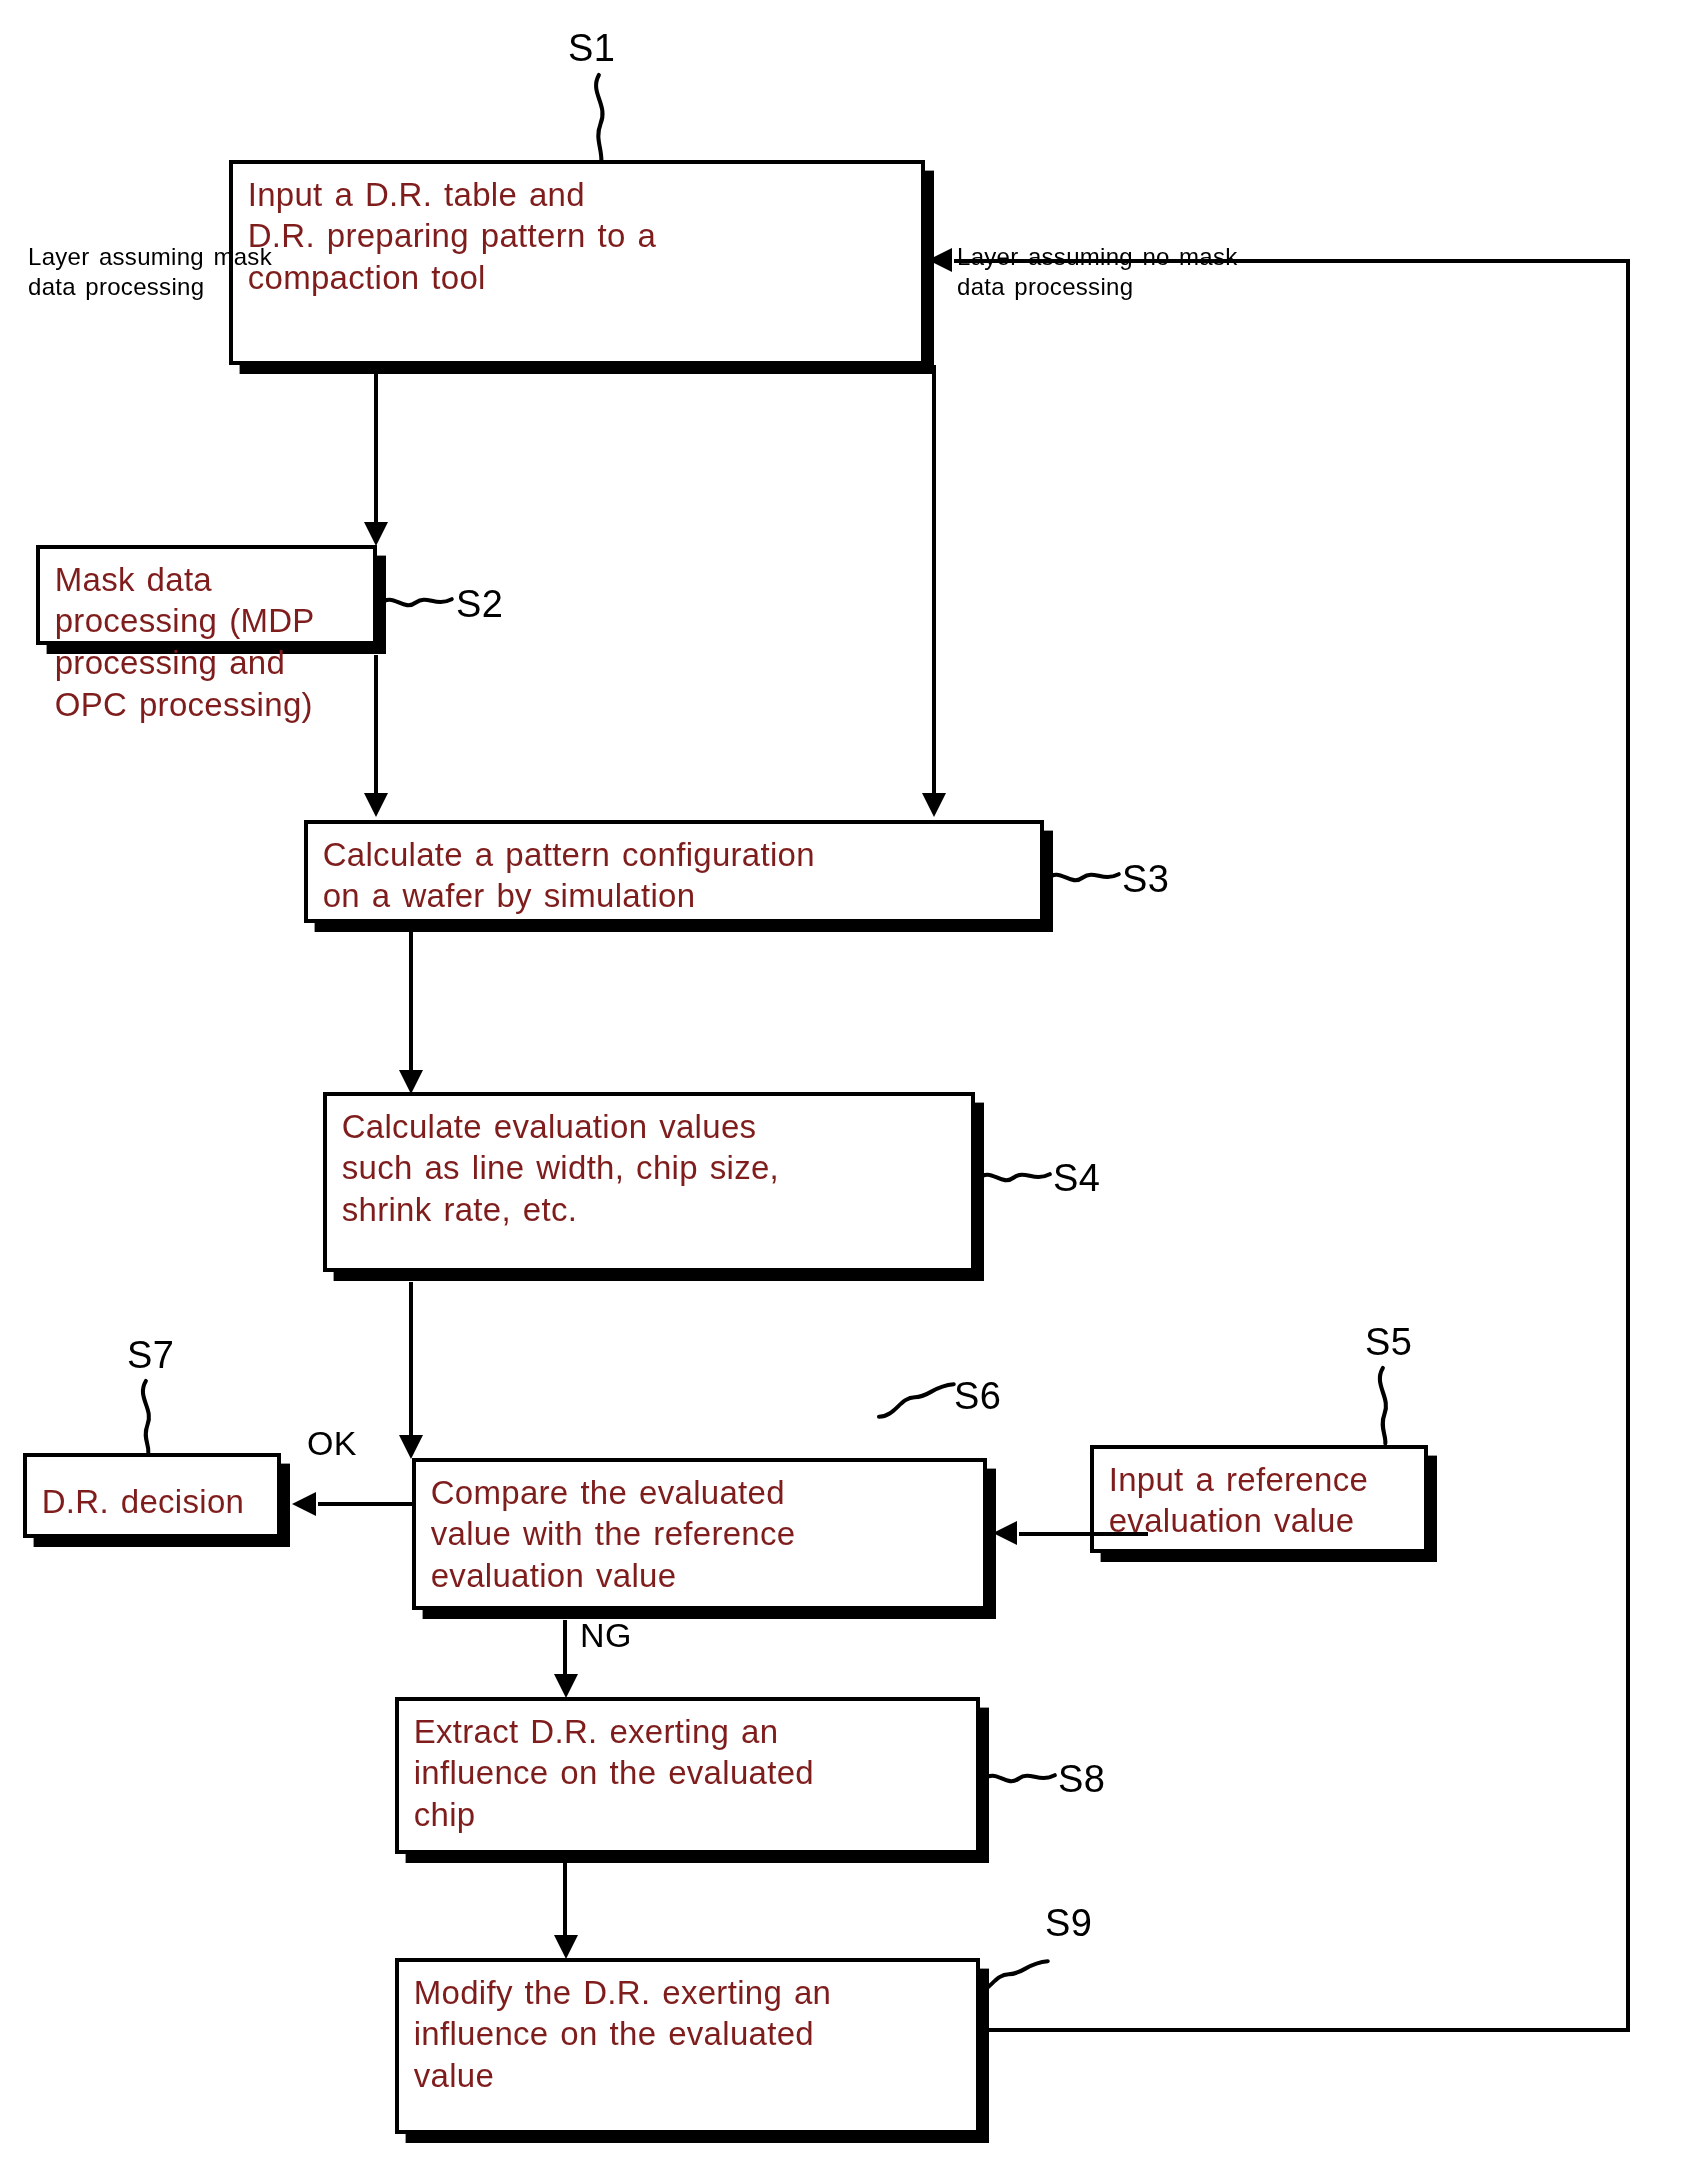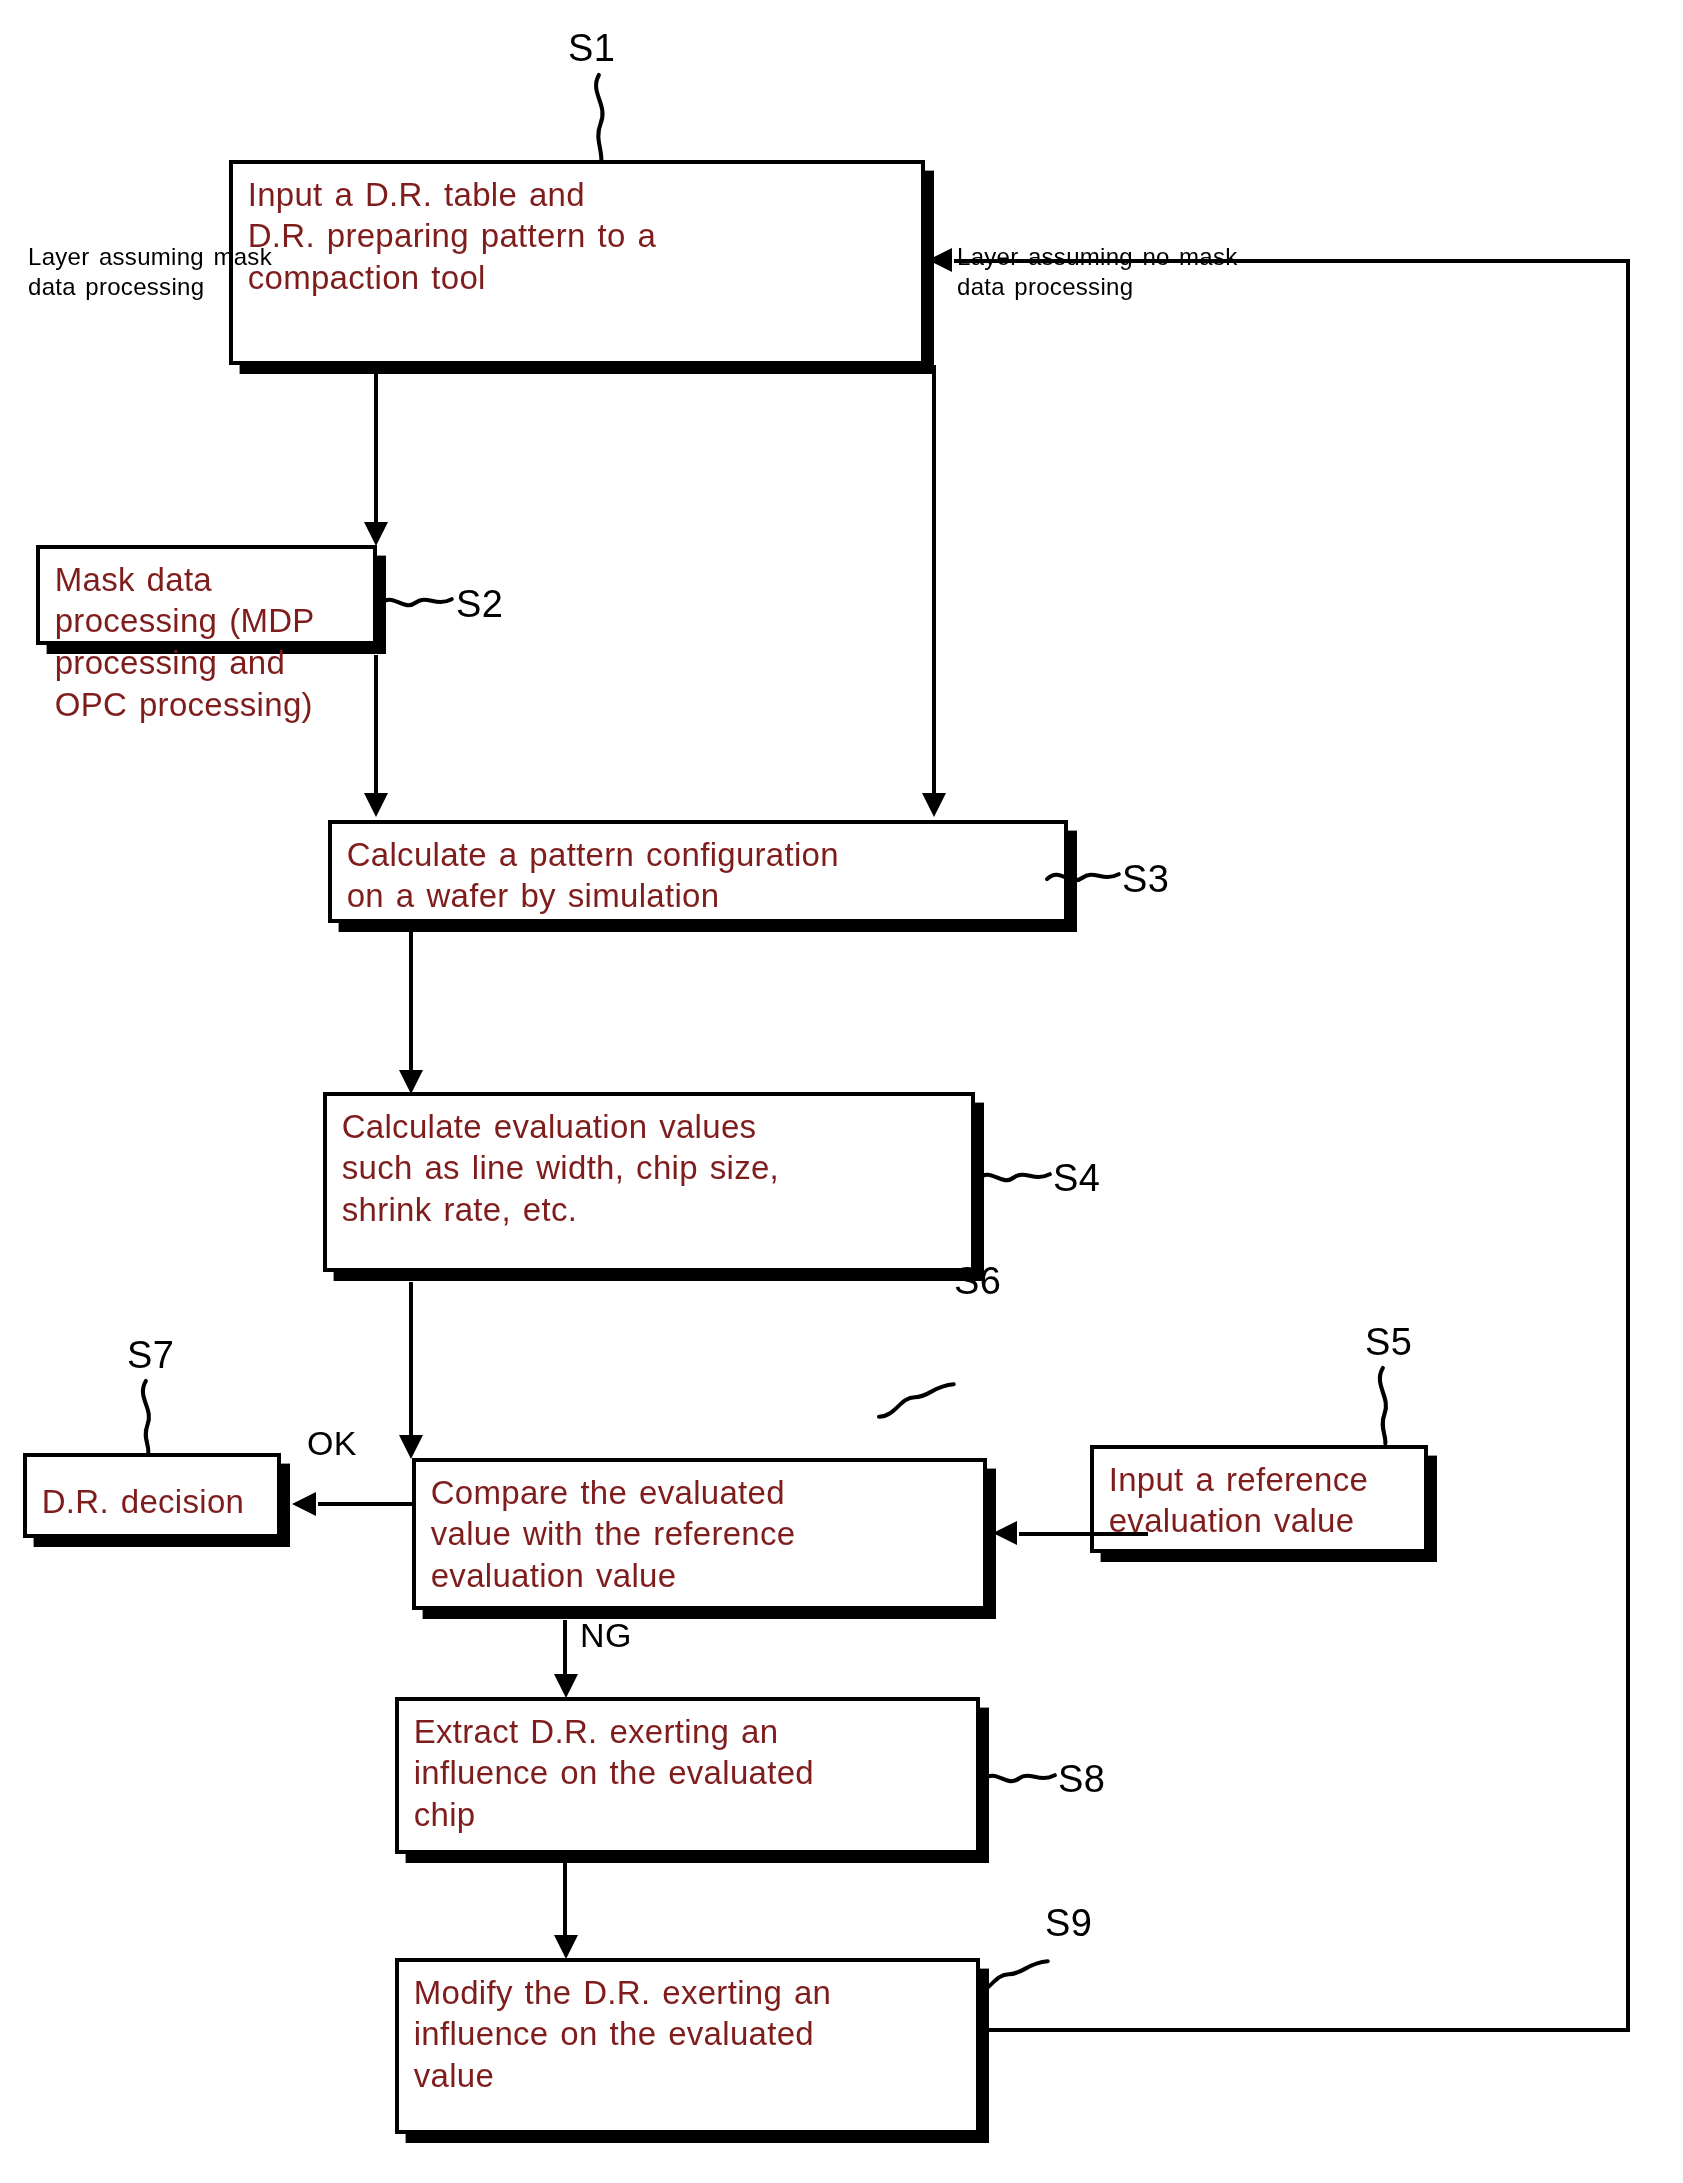--- a/index.html
+++ b/index.html
@@ -127,7 +127,7 @@
   <div class="vline" style="left:374px; top:655px; height:141px;"></div>
   <div class="arrow-down" style="left:364px; top:793px;"></div>
 
-  <div class="box" style="left:304px; top:820px; width:740px; height:103px;margin-left:24px;">Calculate a pattern configuration
+  <div class="box" style="left:304px; top:820px; width:740px; height:103px;">Calculate a pattern configuration
 on a wafer by simulation</div>
   <div class="leader" style="left:1047px; top:861px;">
     <svg width="75" height="33" viewBox="0 0 92 40">

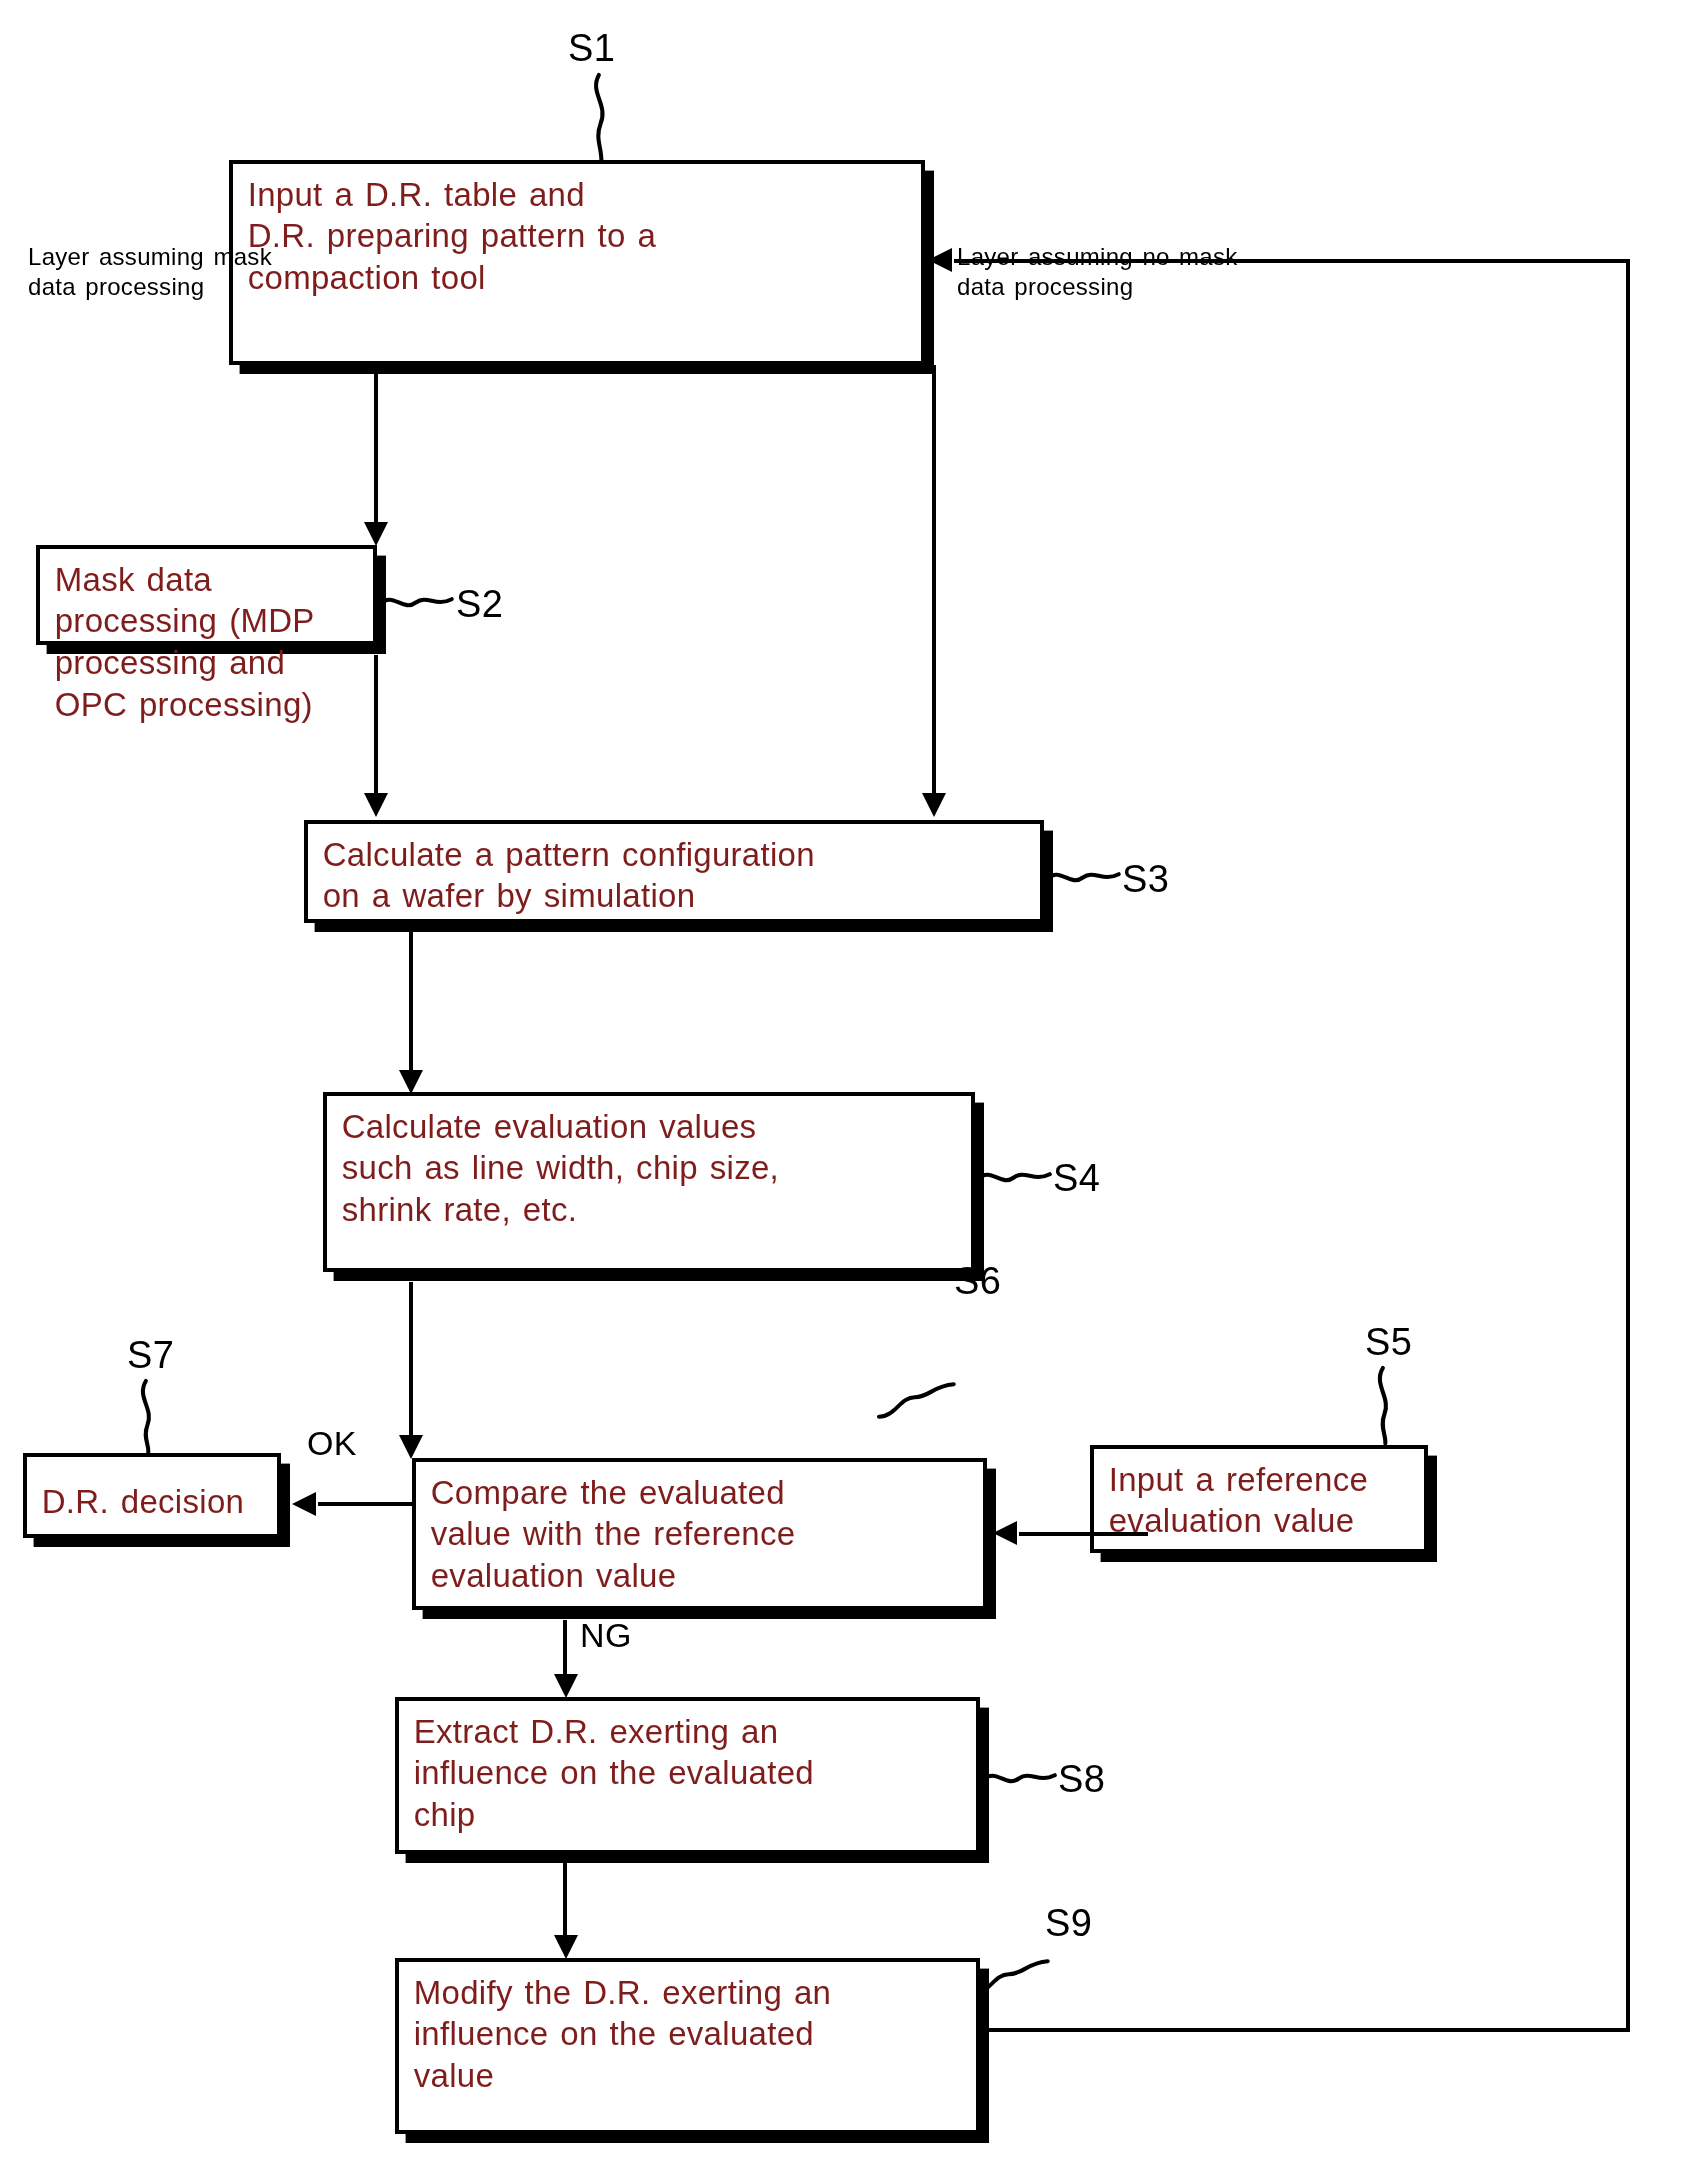--- a/index.html
+++ b/index.html
@@ -152,7 +152,7 @@
   <div class="vline" style="left:409px; top:1282px; height:157px;"></div>
   <div class="arrow-down" style="left:399px; top:1435px;"></div>
 
-  <div class="step-tag" style="left:954px; top:1262px;">S6</div>
+  <div class="step-tag" style="left:954px; top:1377px;">S6</div>
   <div class="leader" style="left:879px; top:1381px;">
     <svg width="78" height="39" viewBox="0 0 96 48">
       <path d="M0 44 C 20 44, 26 20, 44 20 C 62 20, 66 6, 92 4" fill="none" stroke="#000" stroke-width="5" stroke-linecap="round"></path>

